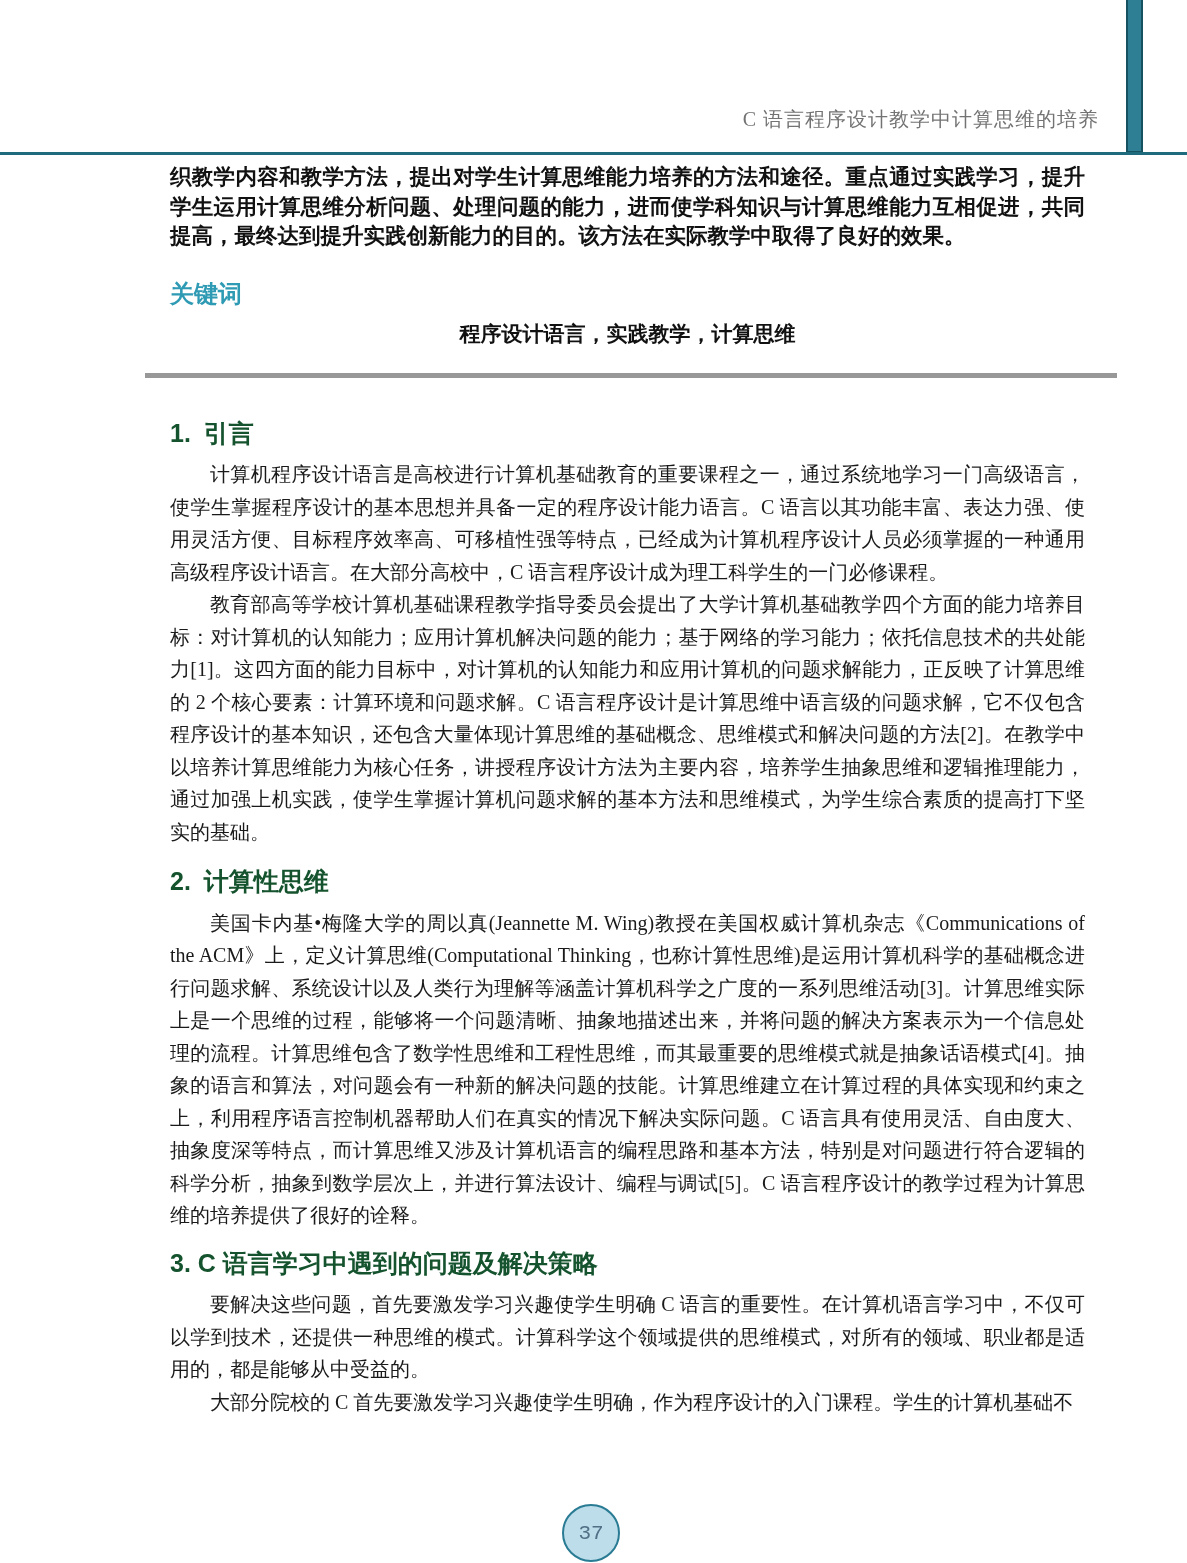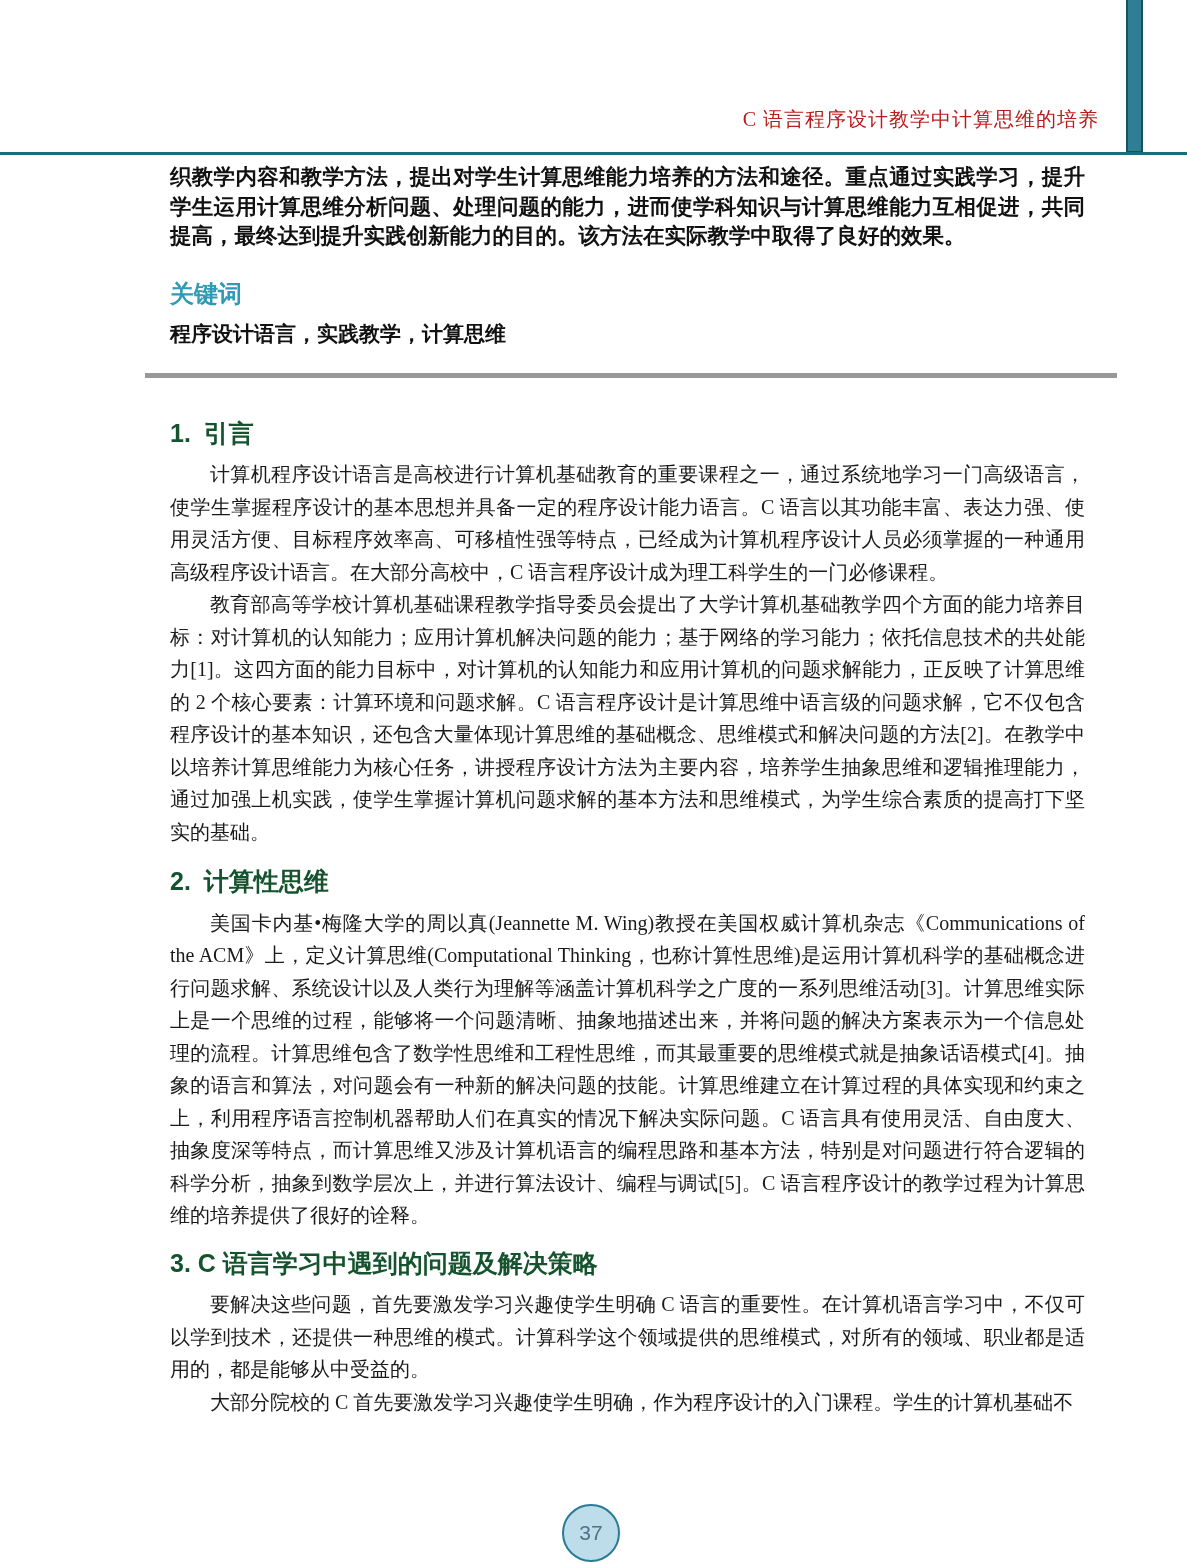--- a/index.html
+++ b/index.html
@@ -27,7 +27,7 @@
     top: 106px; right: 88px;
     font-size: 20px;
     letter-spacing: 1px;
-    color: #b91c1c;
+    color: #737373;
     font-family: "Liberation Serif", "DejaVu Serif", serif;
   }
   

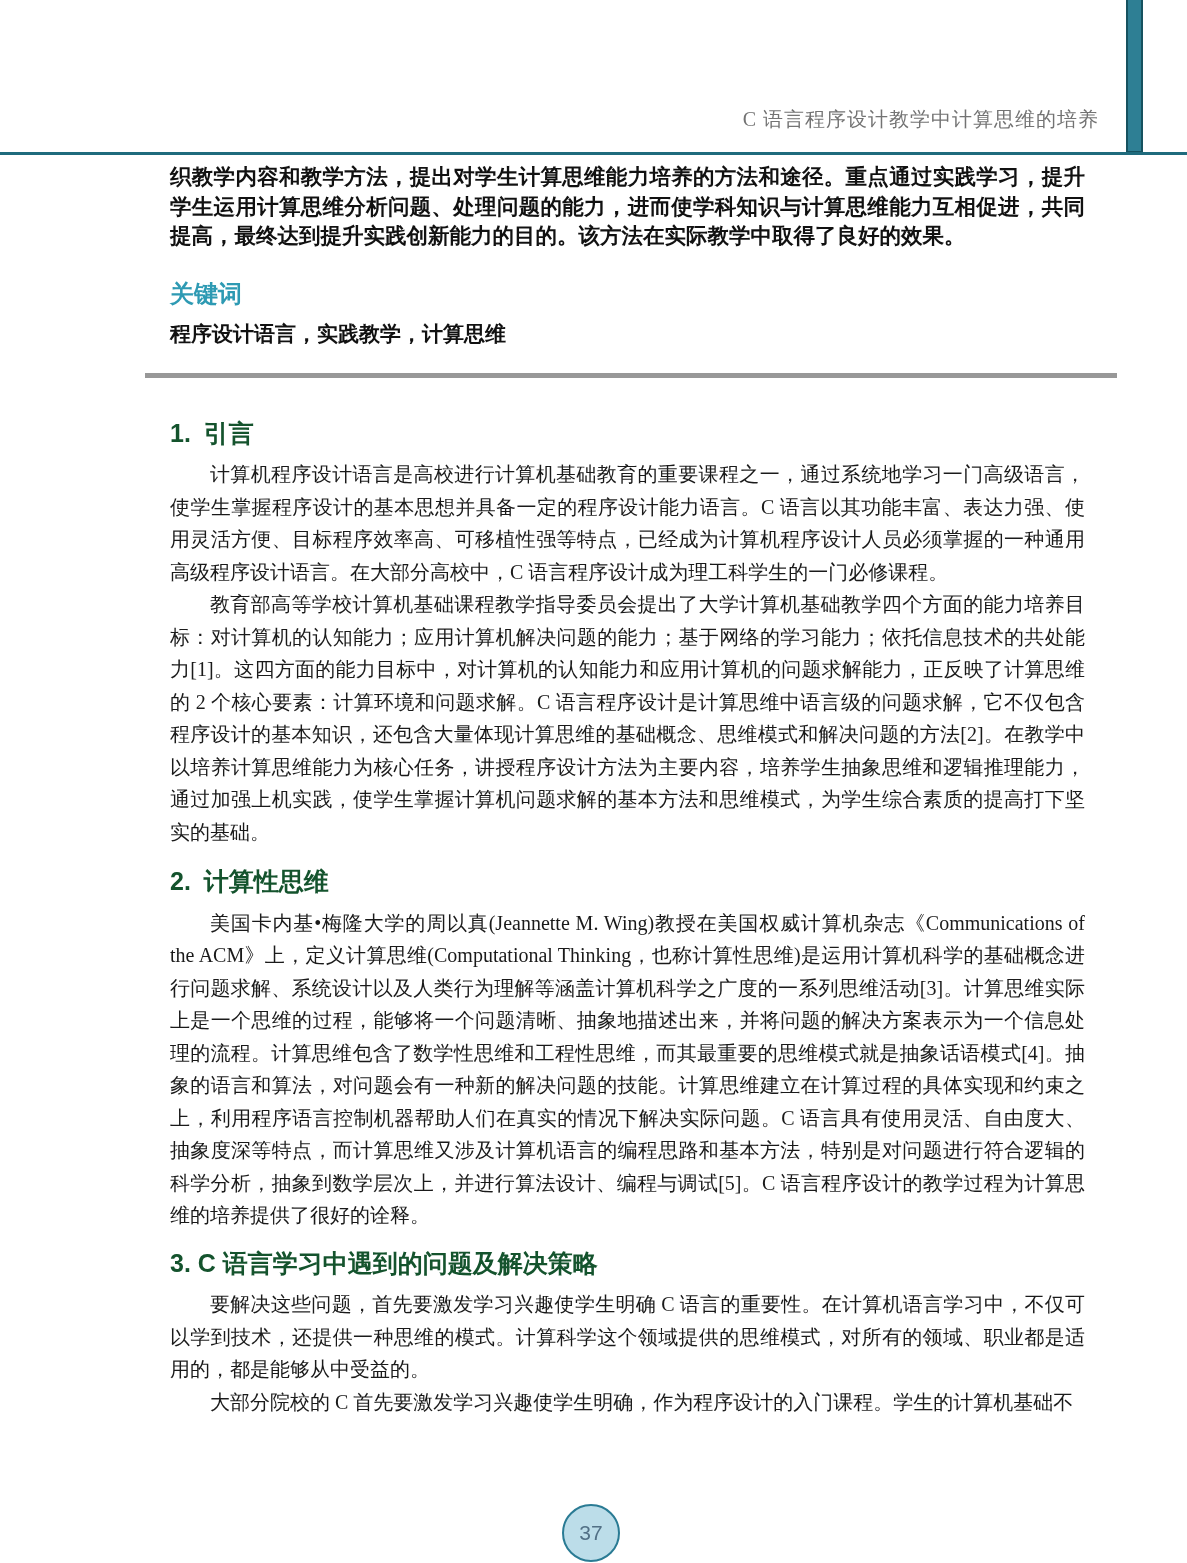--- a/index.html
+++ b/index.html
@@ -64,6 +64,7 @@
     font-weight: bold;
     font-size: 21px;
     color: #111;
+    text-align: center;
   }
   .divider {
     margin: 25px 0 0 -25px;

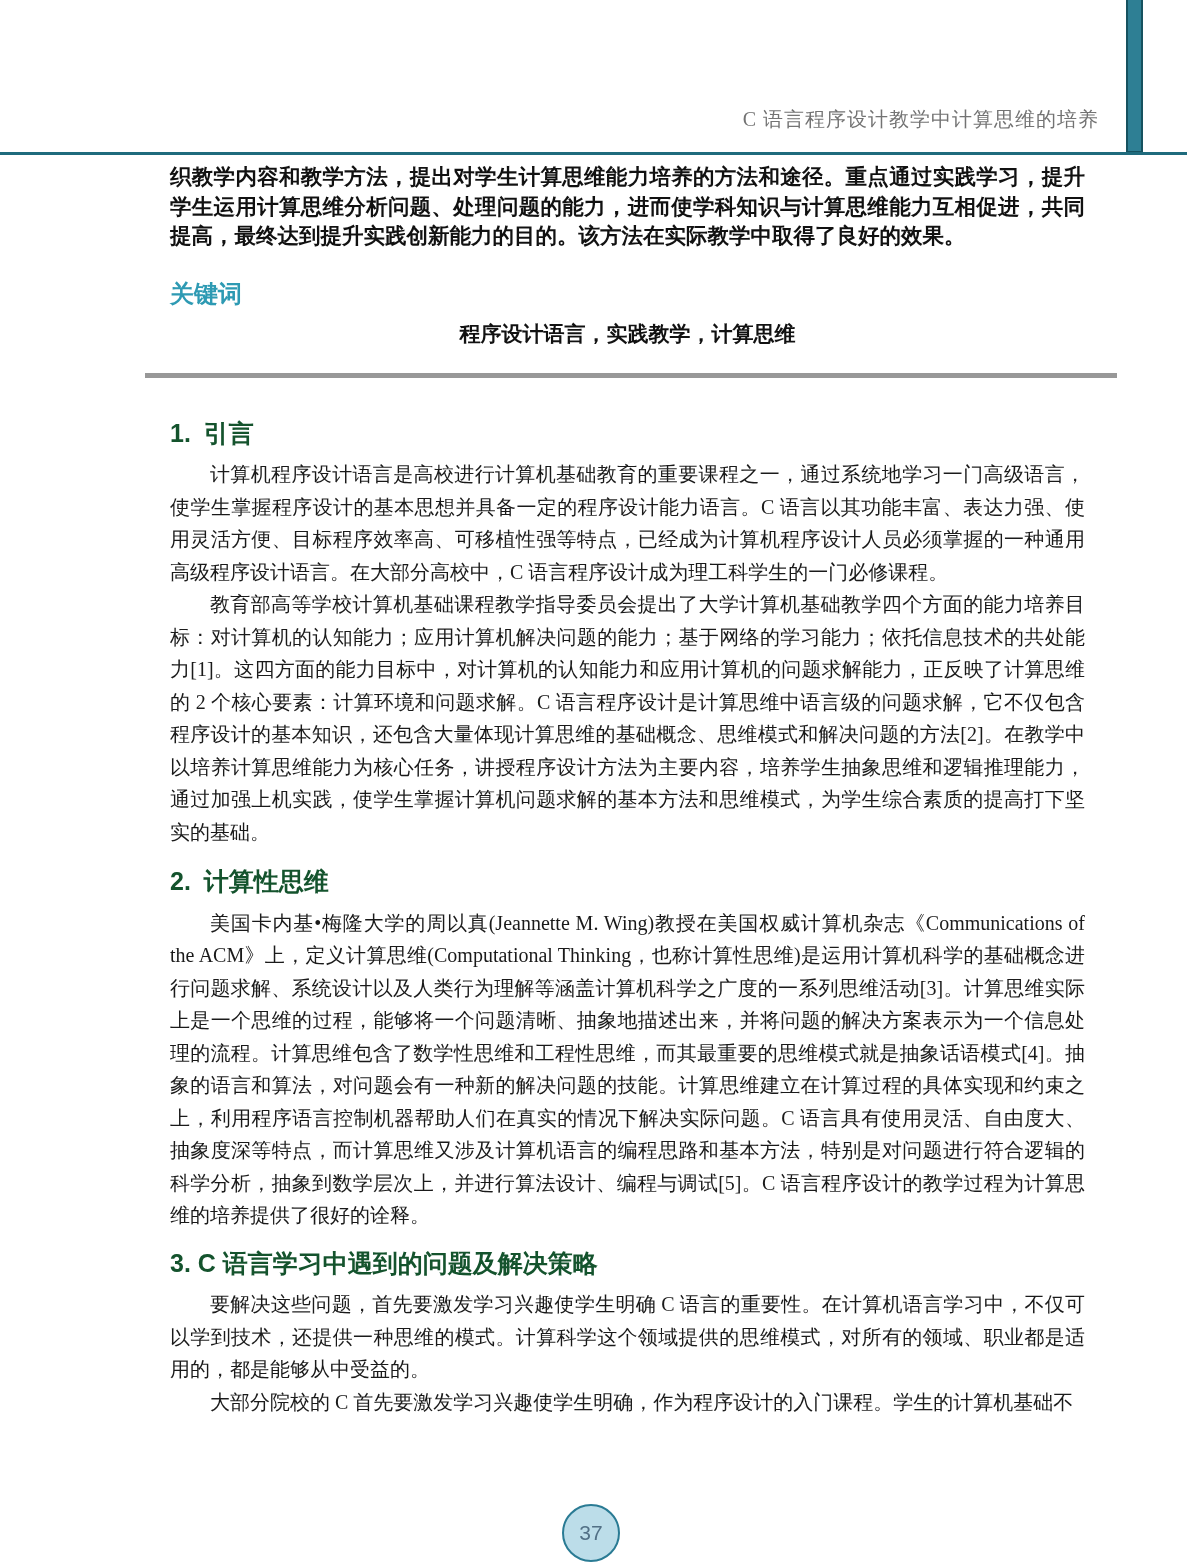--- a/index.html
+++ b/index.html
@@ -107,7 +107,7 @@
   .page-badge span {
     font-size: 21px;
     color: #527086;
-    font-family: Liberation Sans, sans-serif;
+    font-family: Liberation Mono, monospace;
   }
 </style>
 </head>

